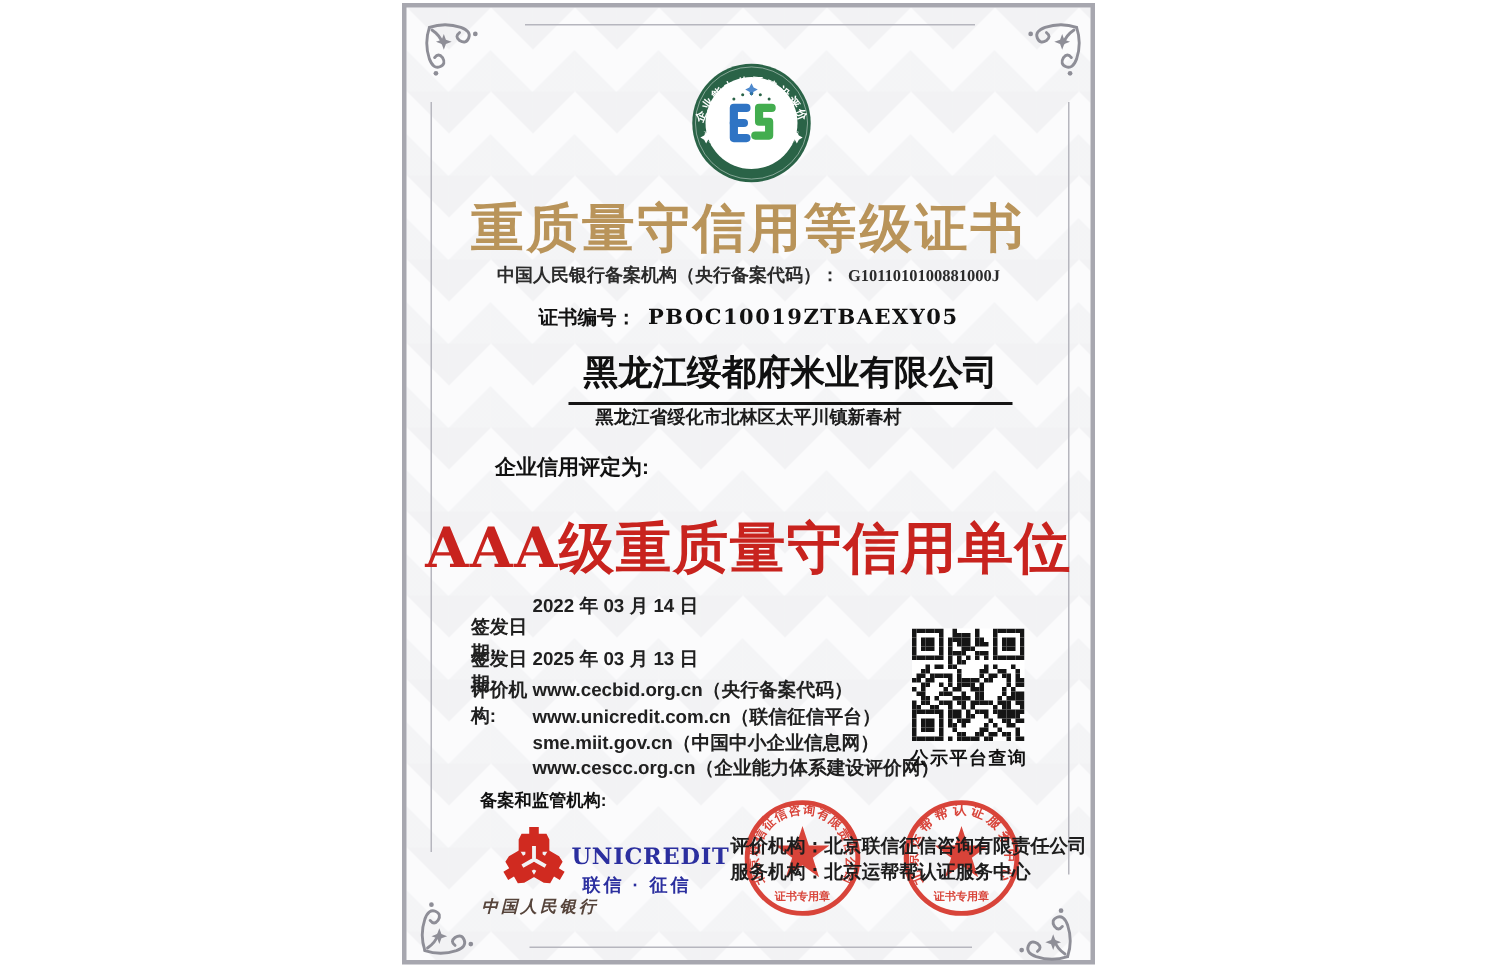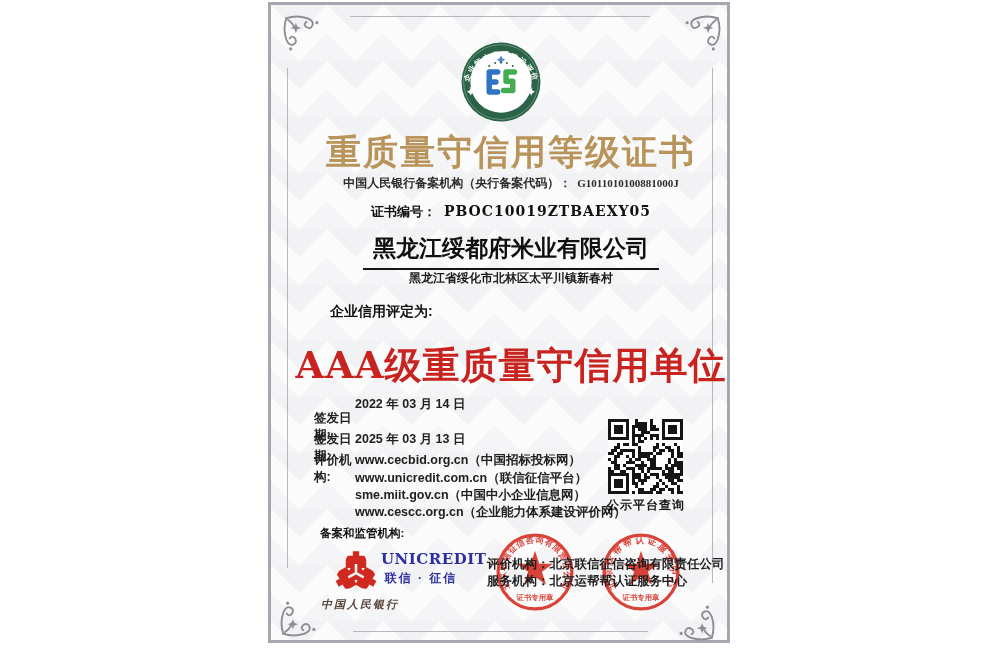--- a/index.html
+++ b/index.html
@@ -20,7 +20,7 @@
     background-size:56px 56px;
   }
   .abs { position:absolute; }
-  .ctr { left:12px; width:100%; text-align:center; }
+  .ctr { left:0; width:100%; text-align:center; }
 
   
   .iline { position:absolute; background:#b6b6be; }

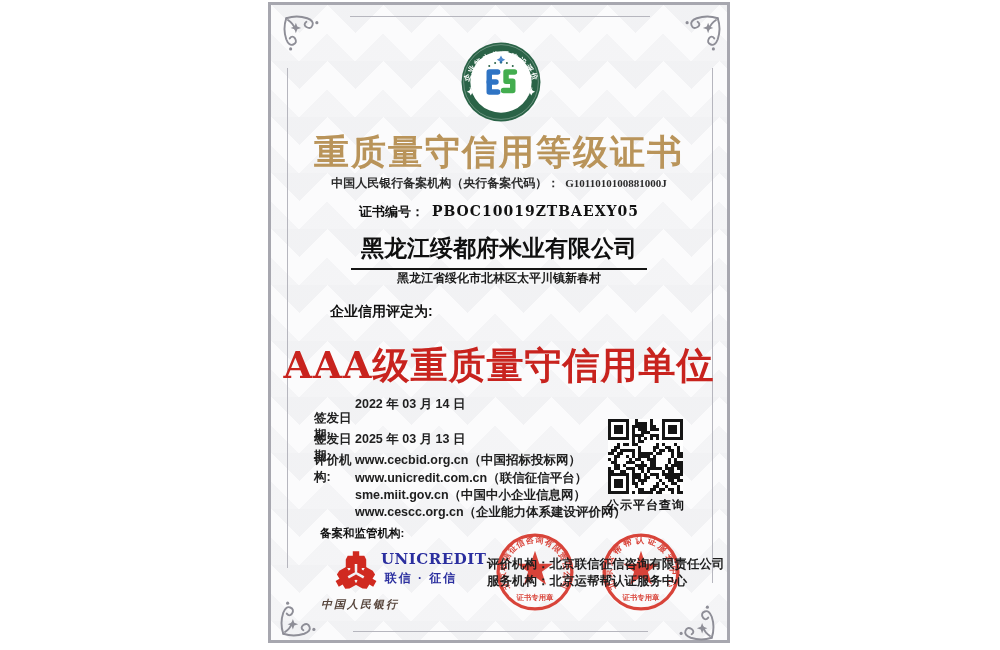--- a/index.html
+++ b/index.html
@@ -35,7 +35,7 @@
   .certno { top:198px; font-size:13px; font-weight:bold; color:#111; }
   .certno .val { font-family:"DejaVu Serif", serif; font-size:14px; letter-spacing:1px; margin-left:8px;text-align:right; }
 
-  .company { top:228px; font-size:23px; font-weight:bold; color:#101010; }
+  .company { top:228px; font-size:23px; font-weight:bold; color:#101010;margin-left:28px; }
   .company span { display:inline-block; border-bottom:2px solid #151515; padding:0 10px 4px; }
   .address { top:265px; font-size:12px; font-weight:bold; color:#1b1b1b; }
 

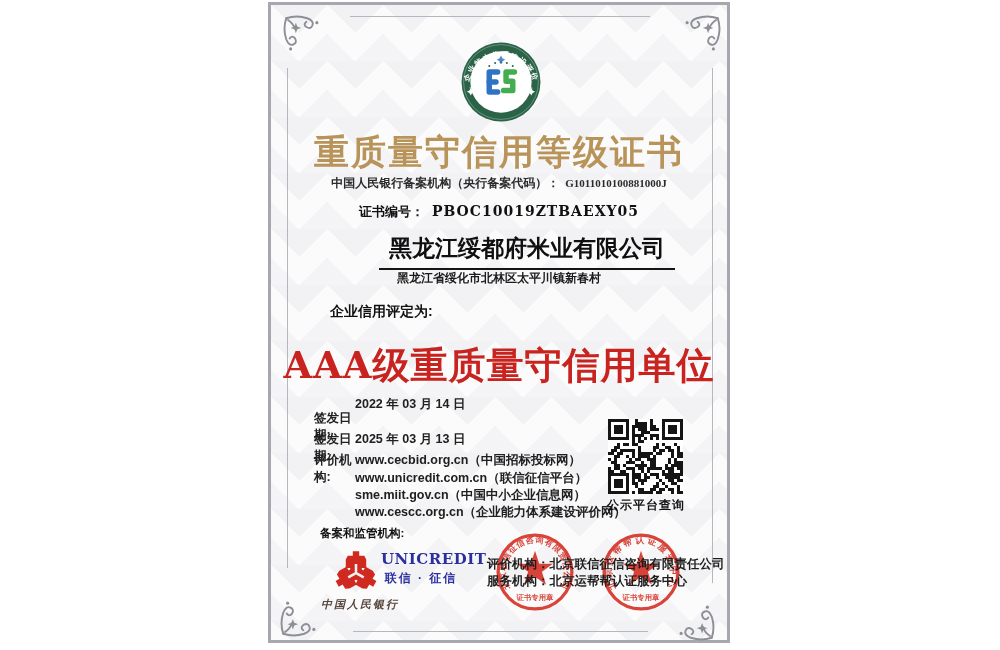--- a/index.html
+++ b/index.html
@@ -156,7 +156,7 @@
     <div class="drow" style="top:447px;">
       <span class="lbl">评价机构:</span>
     </div>
-    <div class="dval" style="top:447px;">www.cecbid.org.cn（中国招标投标网）</div>
+    <div class="dval" style="top:447px;">www.cecbid.org.cn（央行备案代码）</div>
     <div class="dval" style="top:465px;">www.unicredit.com.cn（联信征信平台）</div>
     <div class="dval" style="top:482px;">sme.miit.gov.cn（中国中小企业信息网）</div>
     <div class="dval" style="top:499px;">www.cescc.org.cn（企业能力体系建设评价网）</div>

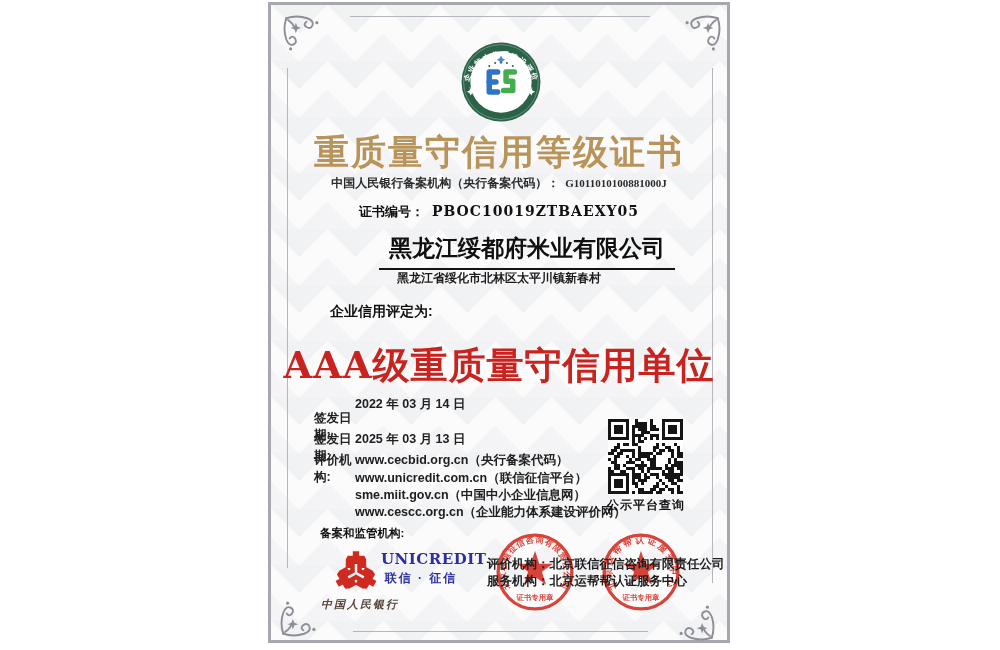--- a/index.html
+++ b/index.html
@@ -56,7 +56,7 @@
   .pboc-name { position:absolute; left:44px; top:592px; width:90px; text-align:center;
                font-family:"DejaVu Serif", serif; font-style:italic; font-weight:bold;
                font-size:11px; letter-spacing:2px; color:#56443b; }
-  .unicredit { position:absolute; left:110px; top:545px; width:80px; text-align:center; }
+  .unicredit { position:absolute; left:110px; top:557px; width:80px; text-align:right; }
   .unicredit .en { font-family:"DejaVu Serif", serif; font-weight:bold; font-size:15px;
                    color:#2b2f9f; letter-spacing:.5px; }
   .unicredit .cn { margin-top:2px; font-size:12px; font-weight:bold; color:#2b2f9f; letter-spacing:2px; }

